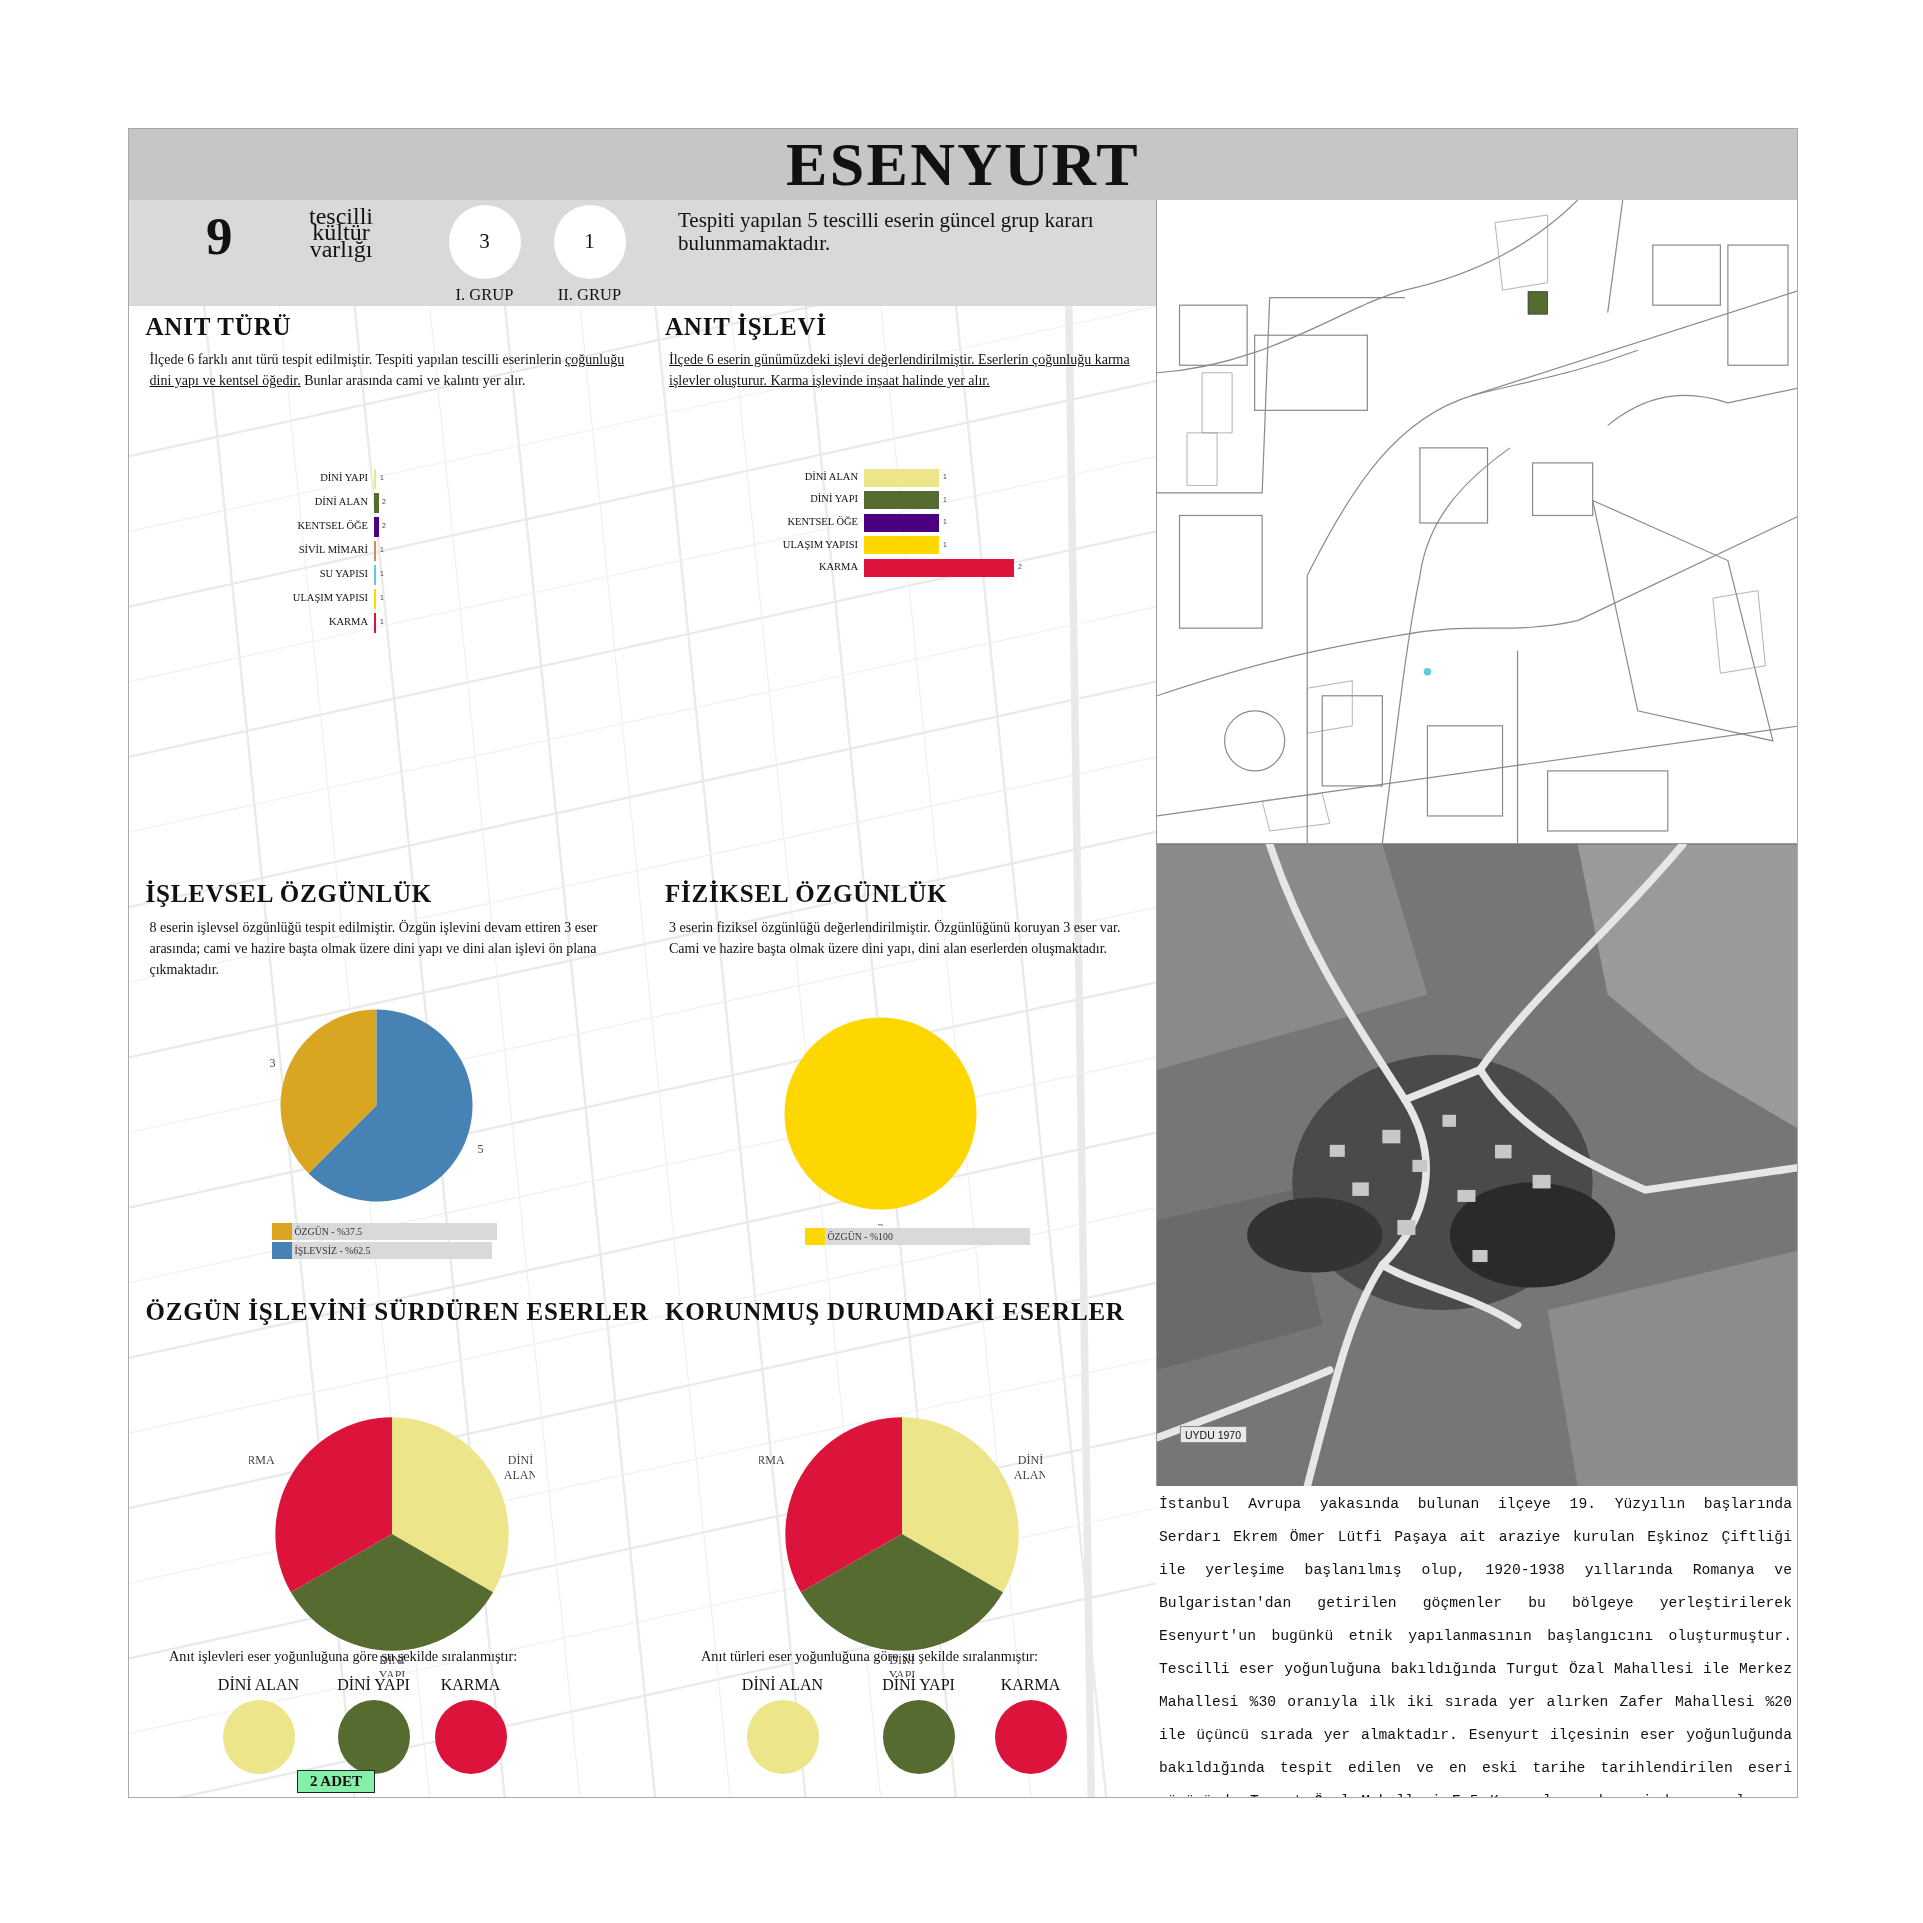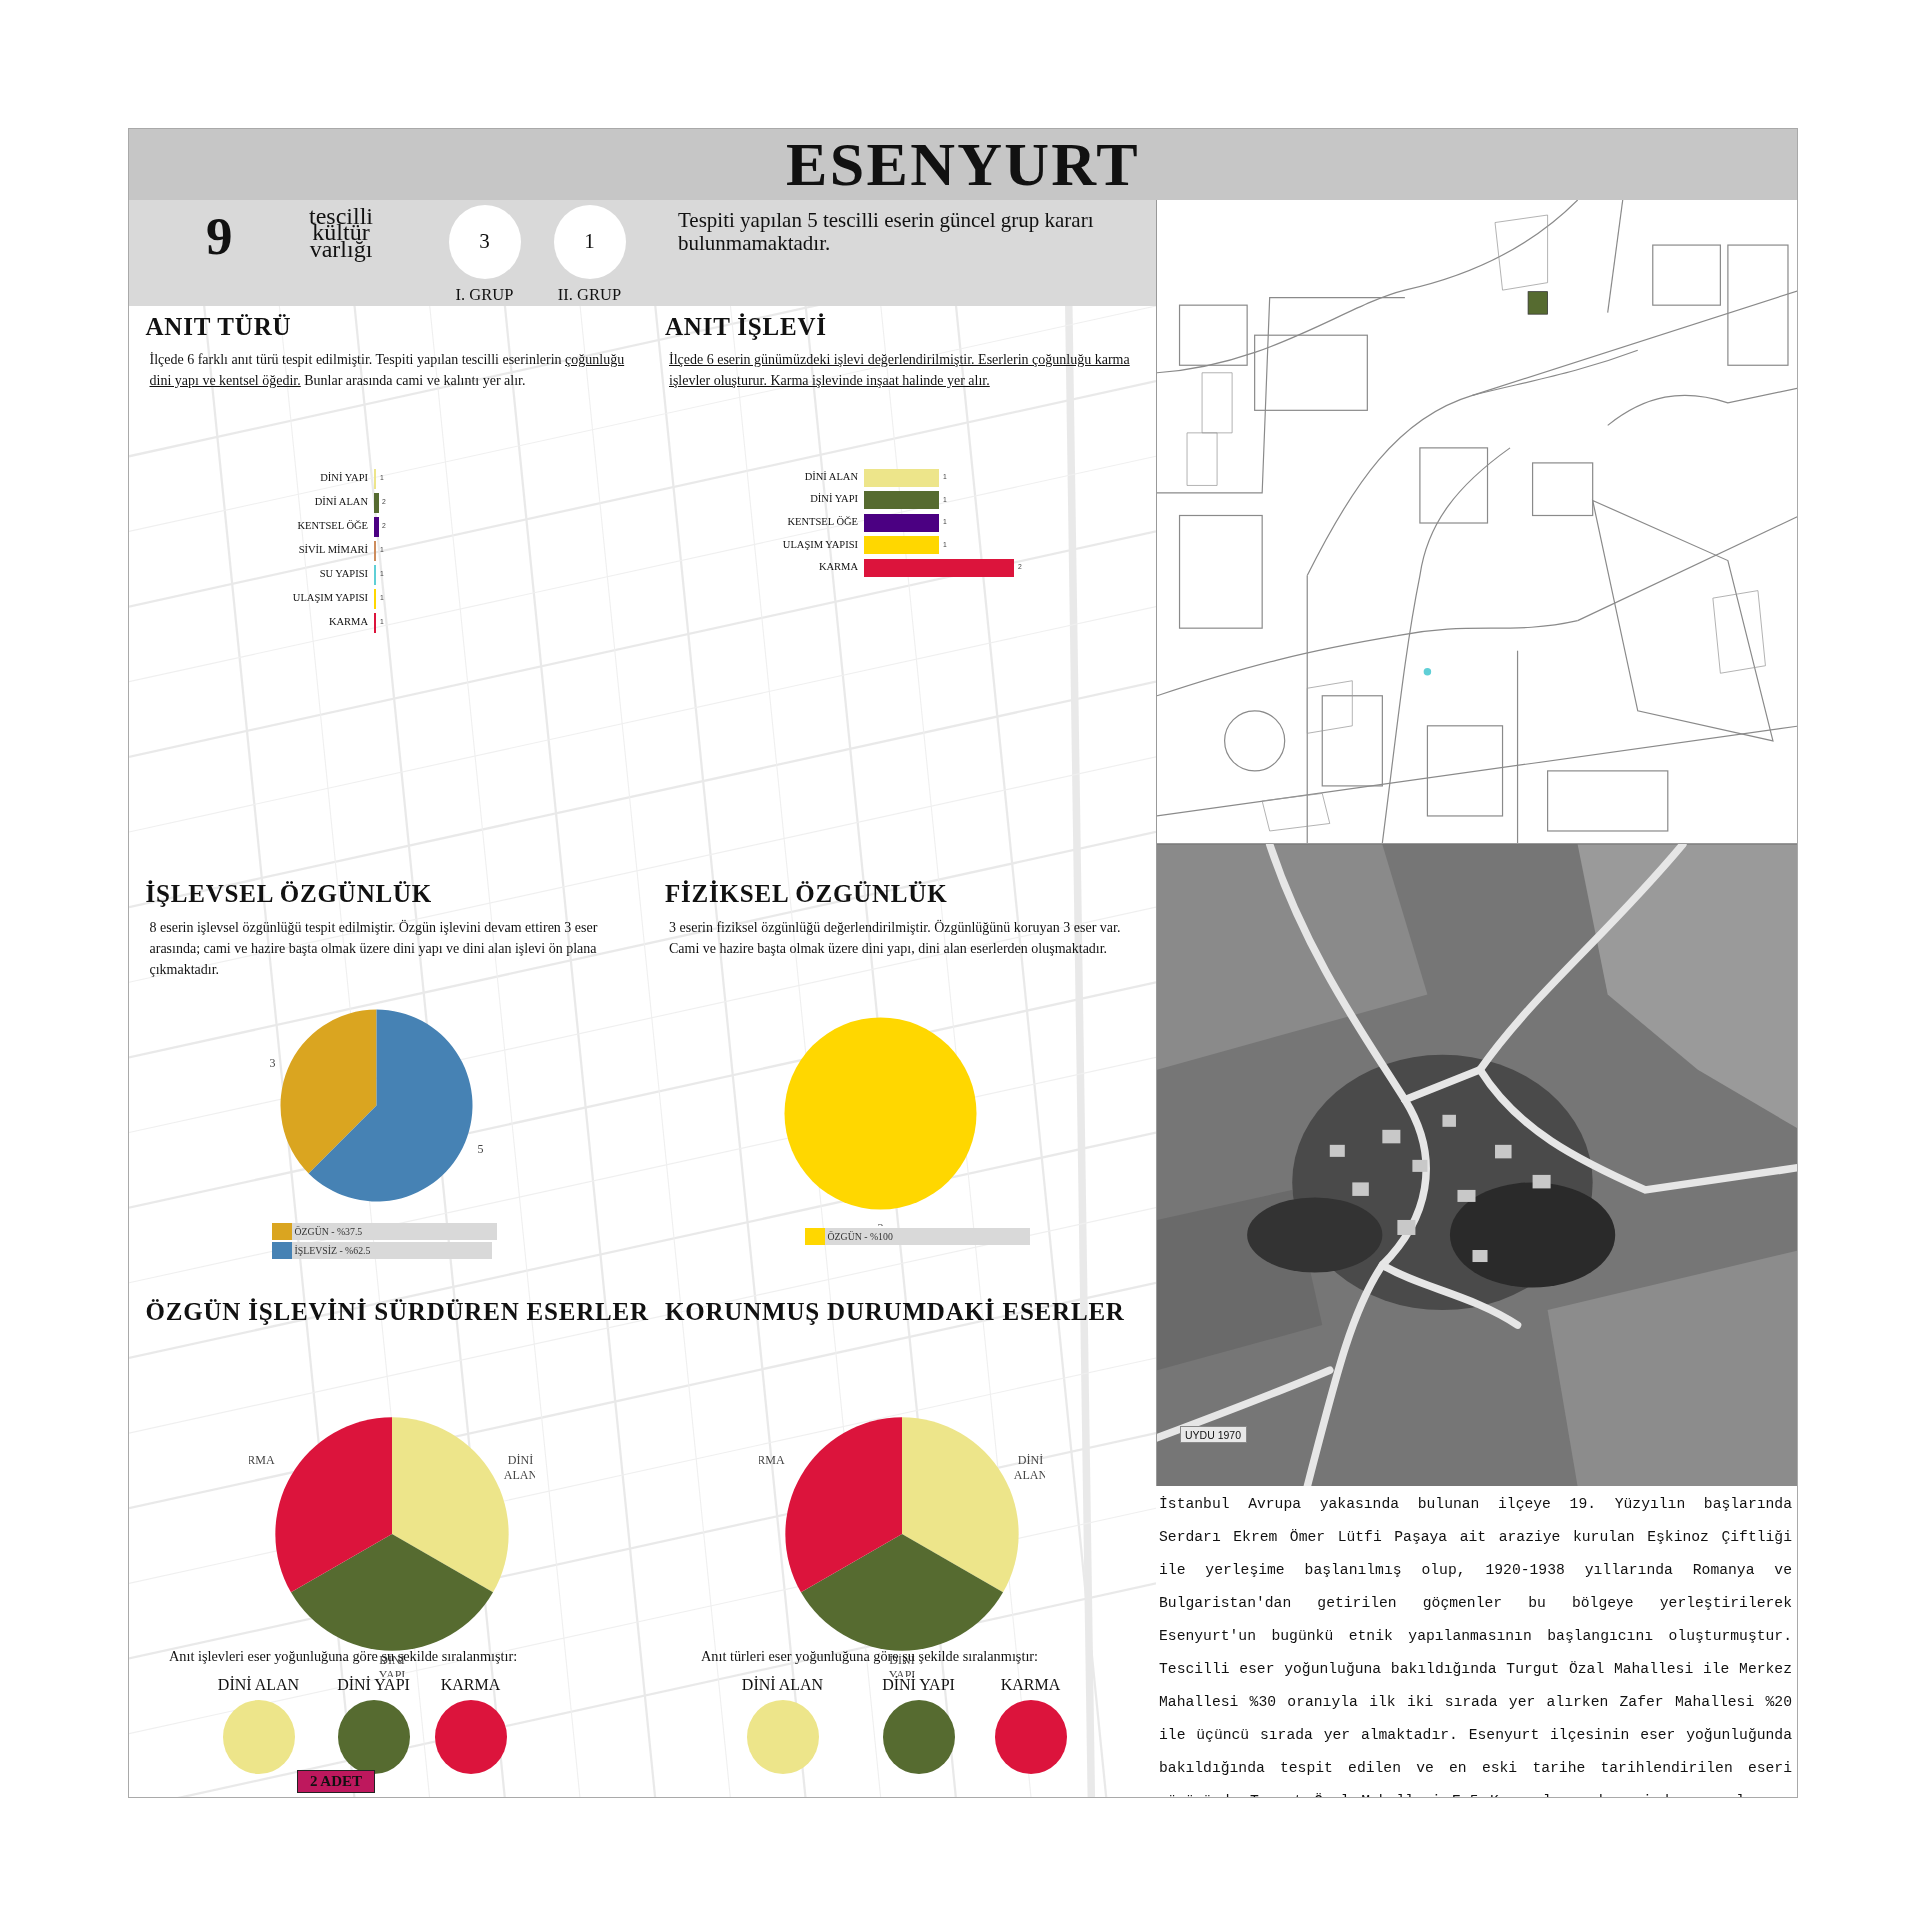--- a/index.html
+++ b/index.html
@@ -26,7 +26,7 @@
   .rank-lbl{position:absolute;font-family:"Liberation Serif",serif;font-size:16px;text-align:center;width:105px;}
   .rank-dot{position:absolute;border-radius:50%;}
   .oneri{position:absolute;left:10.5px;top:1680px;font-family:Liberation Sans, sans-serif;font-weight:bold;font-size:18px;}
-  .adet{position:absolute;left:168px;top:1641px;width:78px;height:22.5px;border:1.5px solid #222;background:#be185d;font-family:"Liberation Serif",serif;font-weight:bold;font-size:15px;display:flex;align-items:center;justify-content:center;box-sizing:border-box;}
+  .adet{position:absolute;left:168px;top:1641px;width:78px;height:22.5px;border:1.5px solid #222;background:#86efac;font-family:"Liberation Serif",serif;font-weight:bold;font-size:15px;display:flex;align-items:center;justify-content:center;box-sizing:border-box;}
   .map-panel{position:absolute;left:1027px;top:71px;width:643px;height:643px;border-left:1.5px solid #999;box-sizing:border-box;background:#fff;overflow:hidden;}
   .sat-panel{position:absolute;left:1027px;top:714px;width:643px;height:643px;border-left:1.5px solid #999;border-top:1.5px solid #999;box-sizing:border-box;background:#6e6e6e;overflow:hidden;}
   .uydu{position:absolute;left:22.5px;top:582px;background:#e8e8e8;border:0.8px solid #888;font-family:"Liberation Sans",sans-serif;font-size:10.5px;padding:1.5px 4.5px;}

